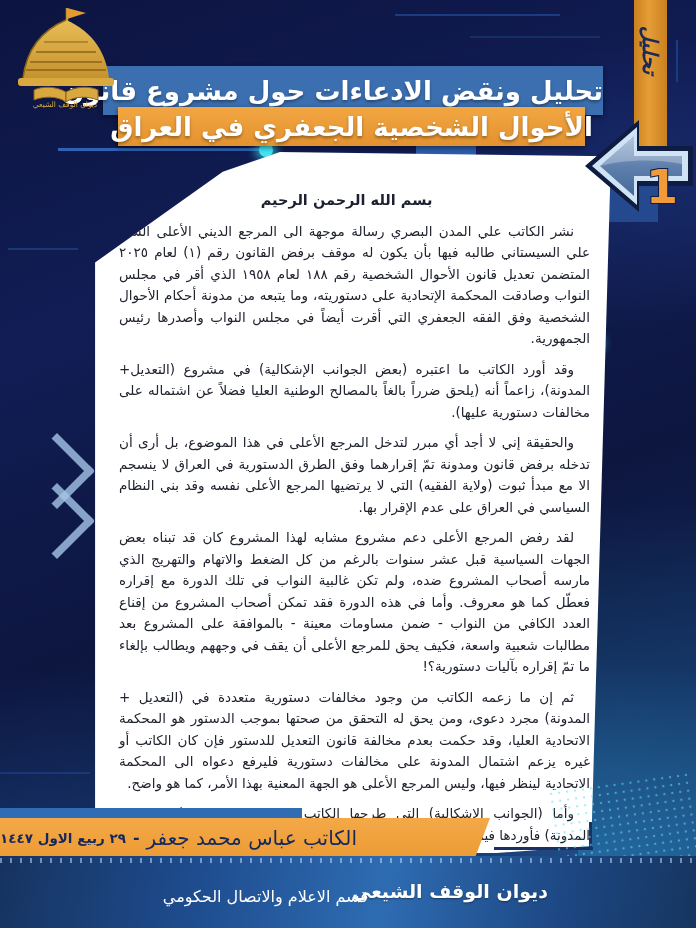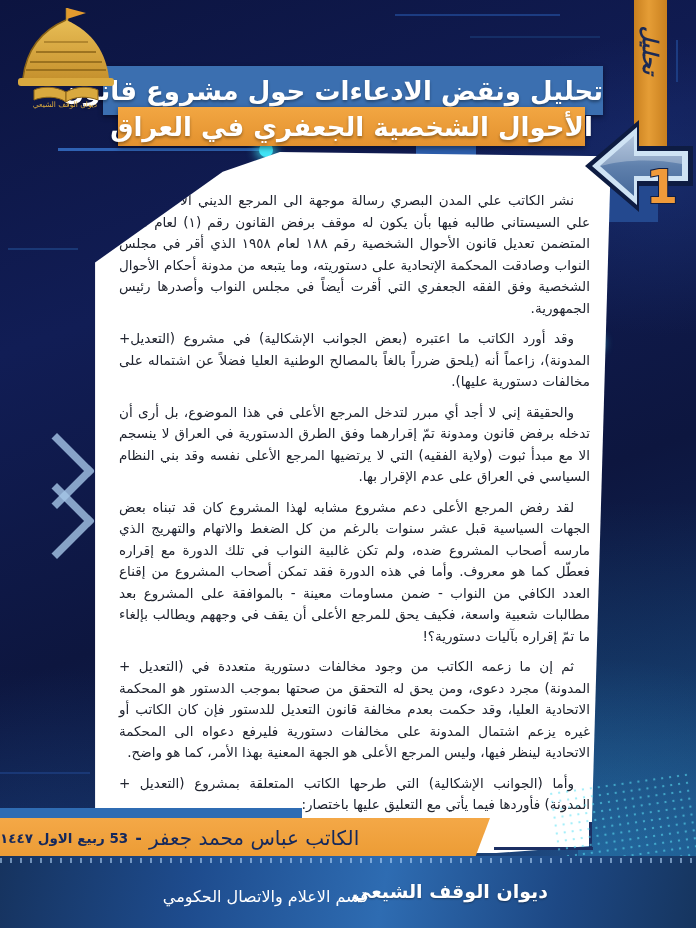--- a/index.html
+++ b/index.html
@@ -101,6 +101,7 @@
 
   <div class="paper">
     <div class="paper-text">
+      <p class="bismillah">بسم الله الرحمن الرحيم</p>
       <p>نشر الكاتب علي المدن البصري رسالة موجهة الى المرجع الديني الأعلى السيد علي السيستاني طالبه فيها بأن يكون له موقف برفض القانون رقم (١) لعام ٢٠٢٥ المتضمن تعديل قانون الأحوال الشخصية رقم ١٨٨ لعام ١٩٥٨ الذي أقر في مجلس النواب وصادقت المحكمة الإتحادية على دستوريته، وما يتبعه من مدونة أحكام الأحوال الشخصية وفق الفقه الجعفري التي أقرت أيضاً في مجلس النواب وأصدرها رئيس الجمهورية.</p>
       <p>وقد أورد الكاتب ما اعتبره (بعض الجوانب الإشكالية) في مشروع (التعديل+ المدونة)، زاعماً أنه (يلحق ضرراً بالغاً بالمصالح الوطنية العليا فضلاً عن اشتماله على مخالفات دستورية عليها).</p>
       <p>والحقيقة إني لا أجد أي مبرر لتدخل المرجع الأعلى في هذا الموضوع، بل أرى أن تدخله برفض قانون ومدونة تمّ إقرارهما وفق الطرق الدستورية في العراق لا ينسجم الا مع مبدأ ثبوت (ولاية الفقيه) التي لا يرتضيها المرجع الأعلى نفسه وقد بني النظام السياسي في العراق على عدم الإقرار بها.</p>

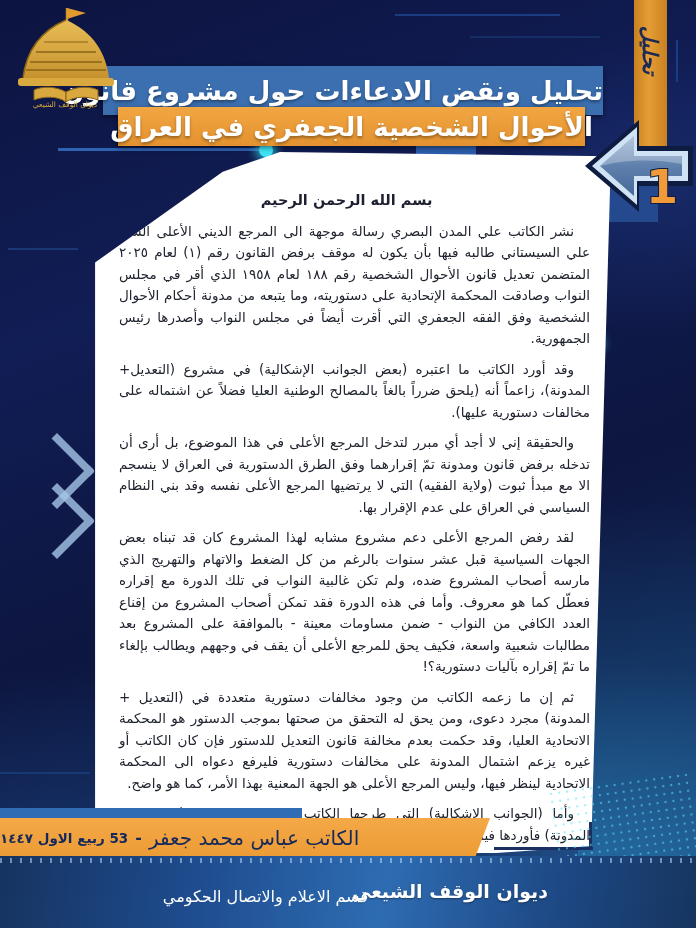--- a/index.html
+++ b/index.html
@@ -172,7 +172,7 @@
   <div class="author-band">
     <span class="author-name">الكاتب عباس محمد جعفر</span>
     <span class="author-sep">-</span>
-    <span class="author-date">53 ربيع الاول ١٤٤٧</span>
+    <span class="author-date">٢٩ ربيع الاول ١٤٤٧</span>
   </div>
 
   <div class="bottom-band"></div>

